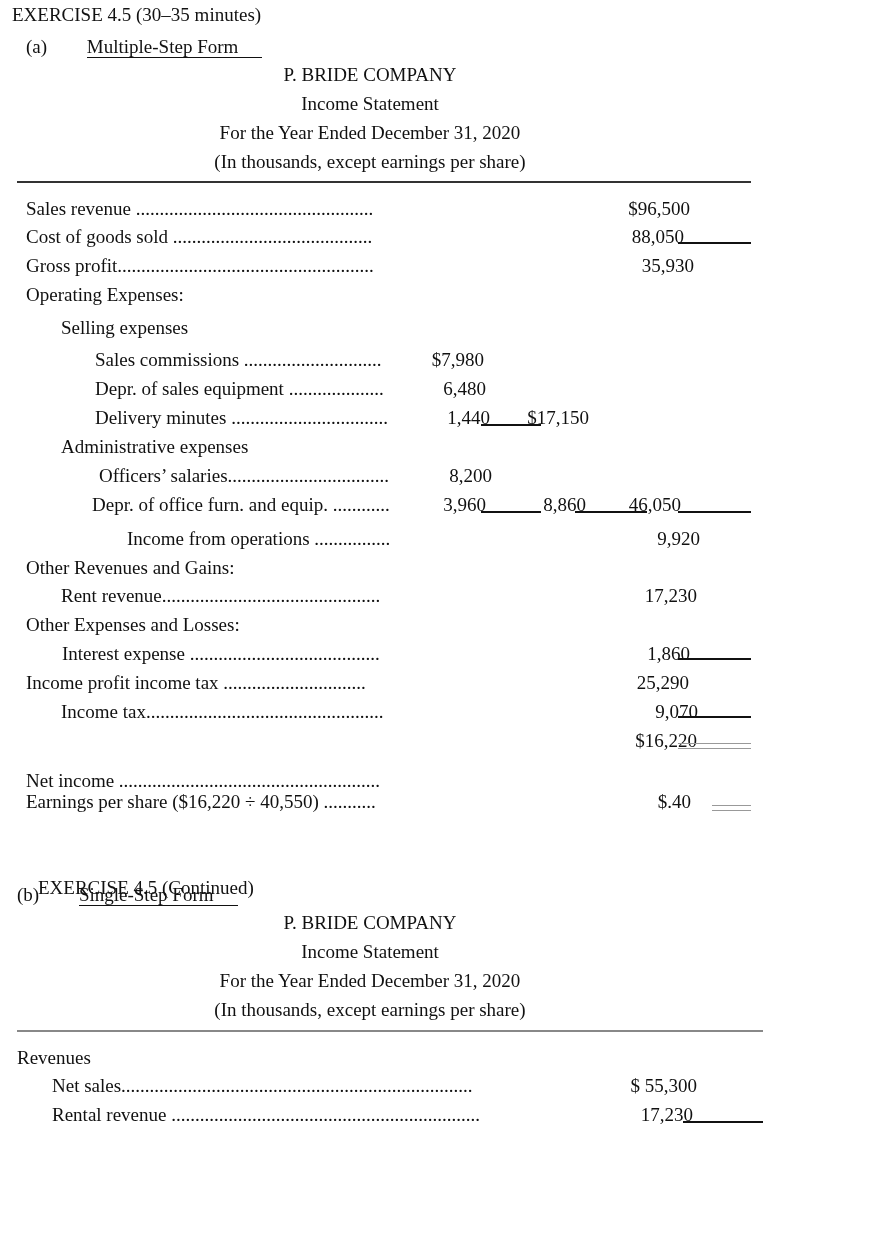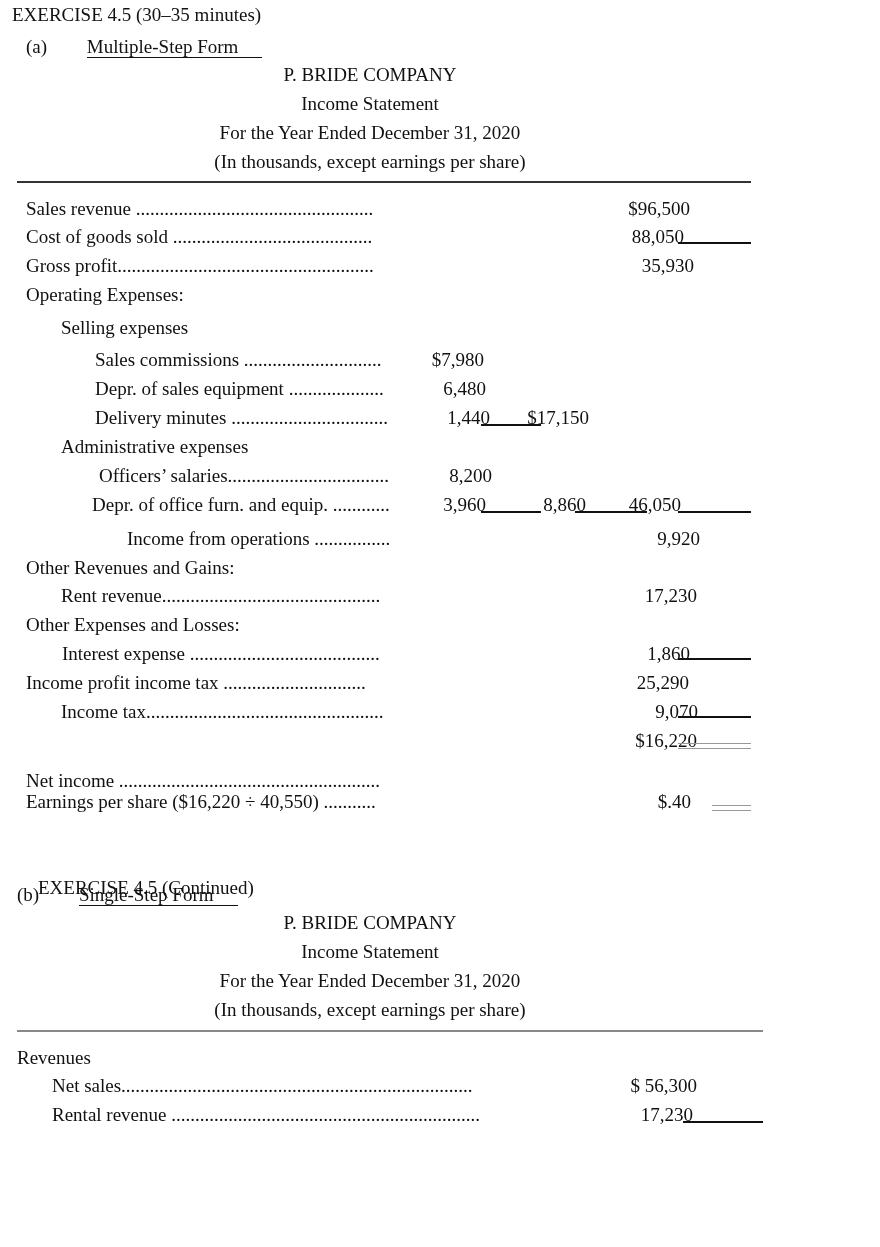--- a/index.html
+++ b/index.html
@@ -112,7 +112,7 @@
 
 <div class="abs" style="left:17px;top:1048px;">Revenues</div>
 <div class="abs" style="left:52px;top:1076px;">Net sales..........................................................................</div>
-<div class="num" style="right:183px;top:1076px;">$ 56,300</div>
+<div class="num" style="right:183px;top:1076px;">$ 55,300</div>
 <div class="abs" style="left:52px;top:1105px;">Rental revenue .................................................................</div>
 <div class="num" style="right:187px;top:1105px;">17,230</div>
 <div class="rule" style="left:683px;width:80px;top:1121px;"></div>

